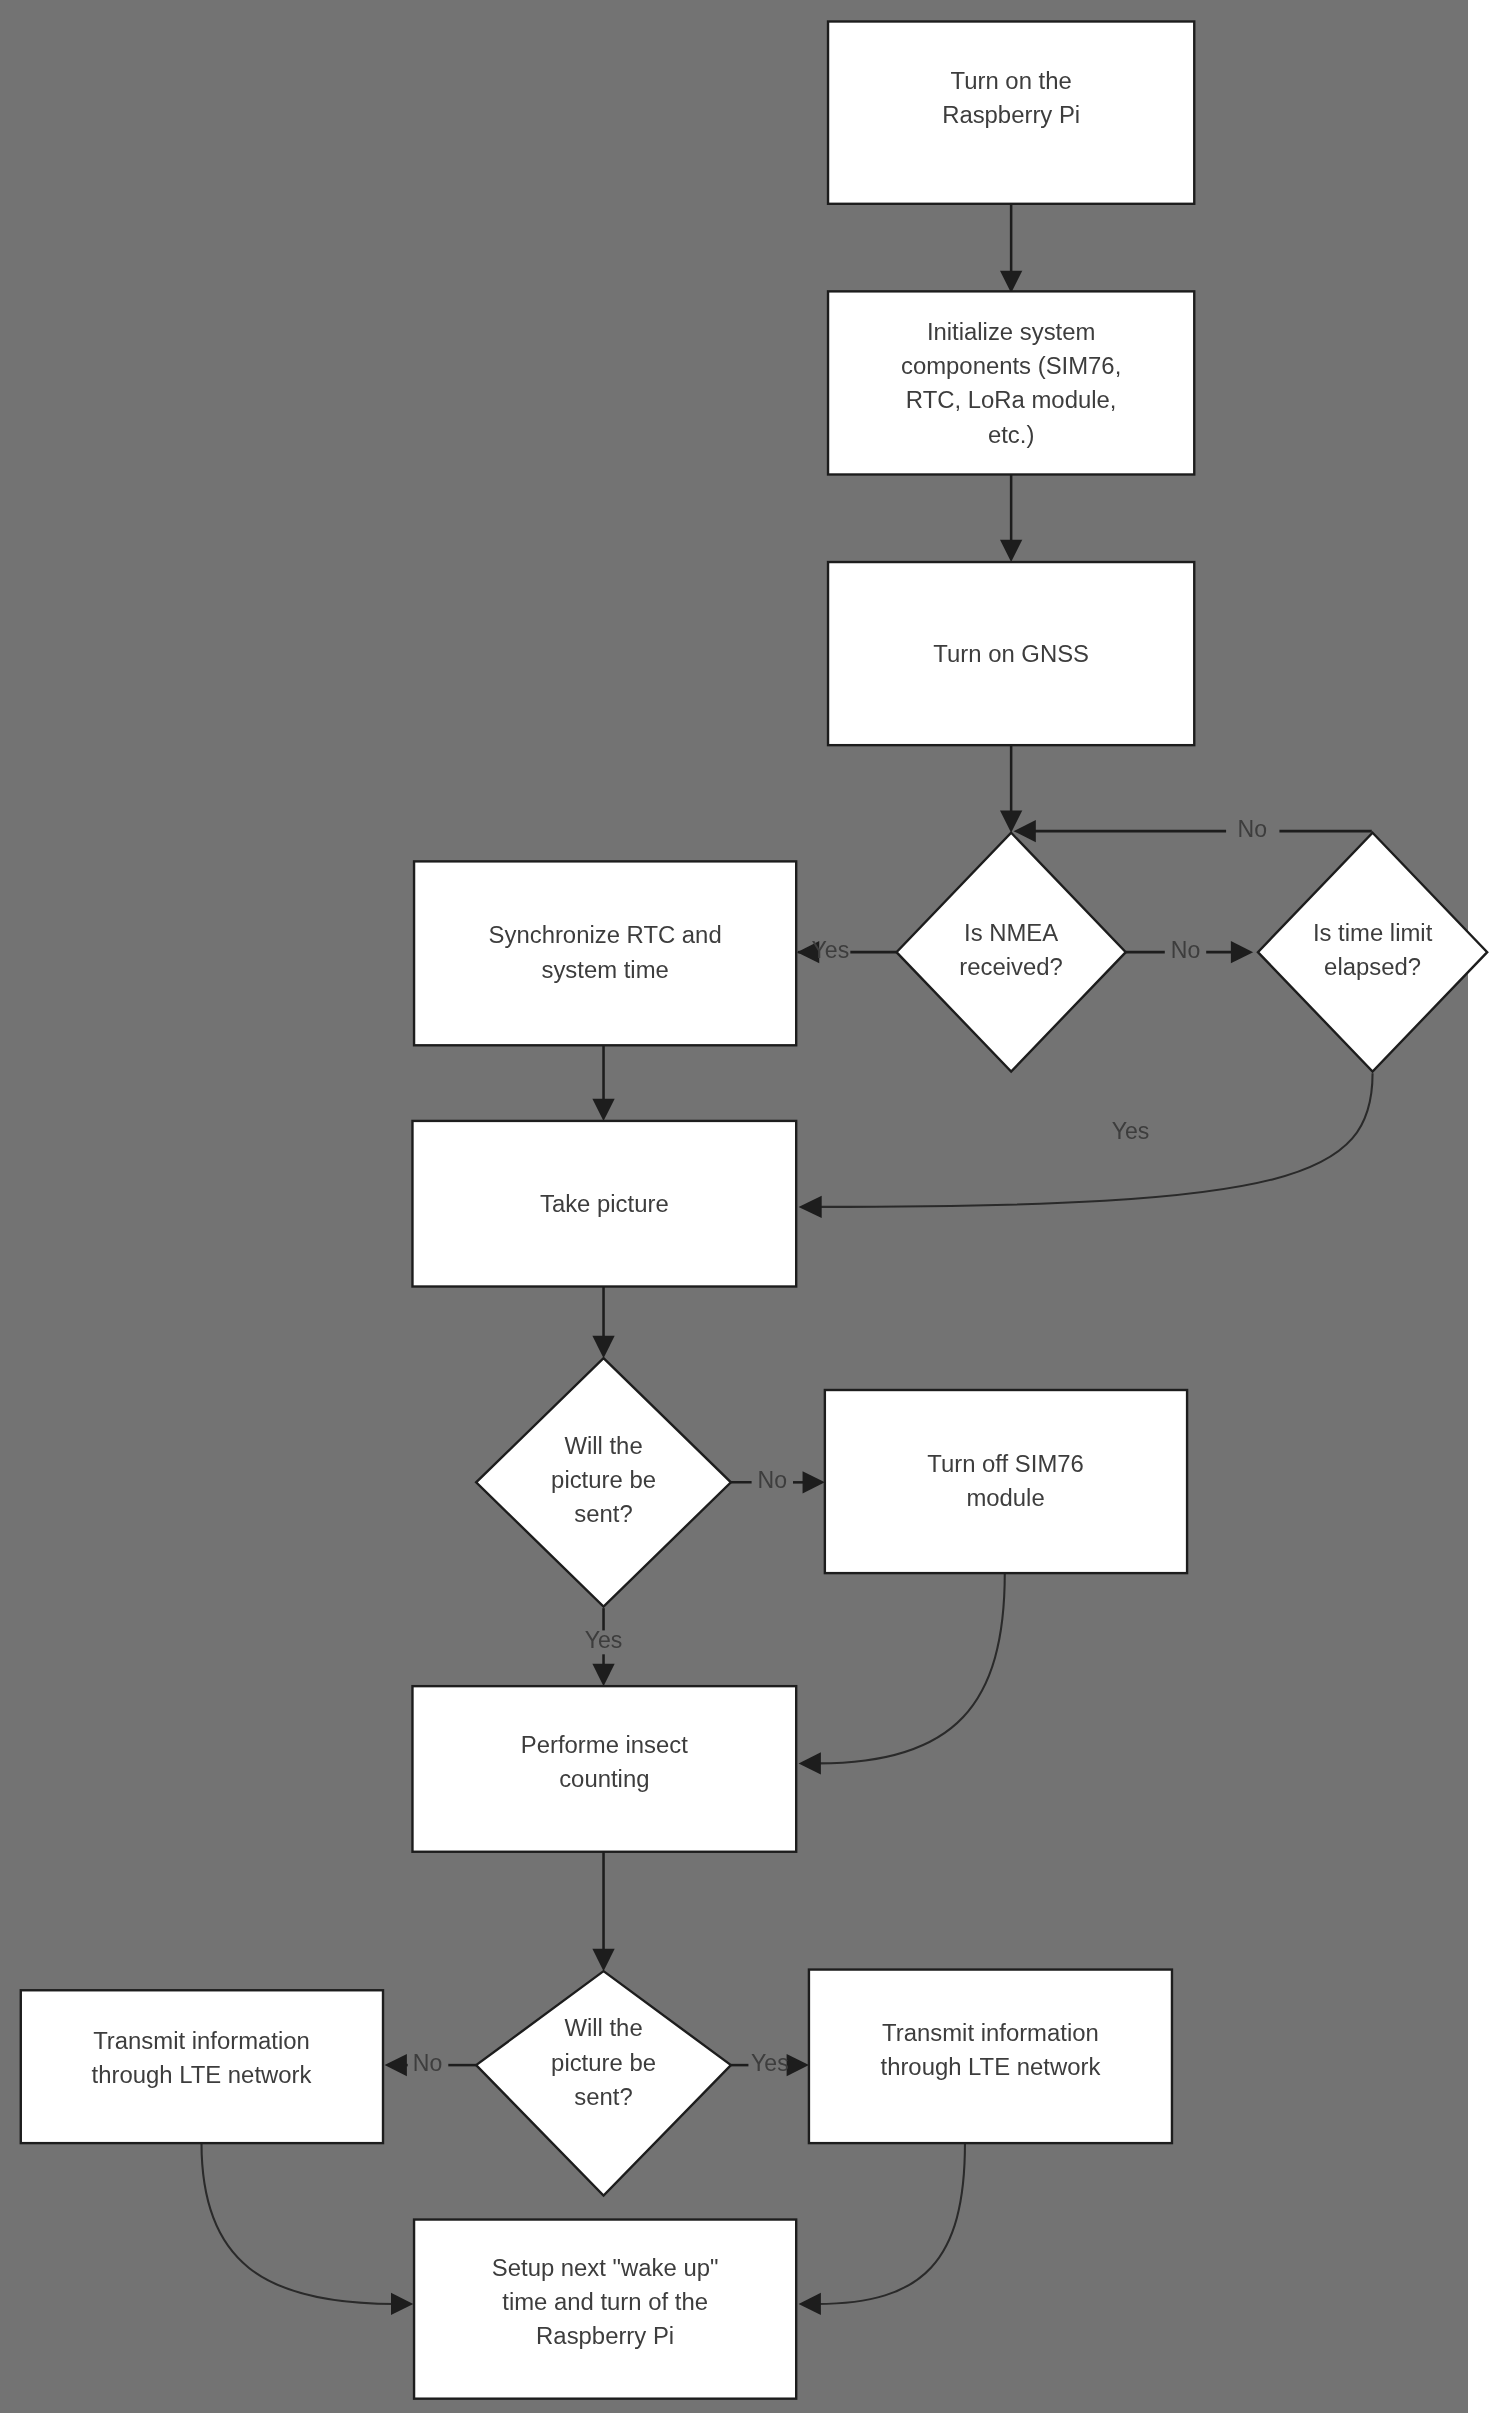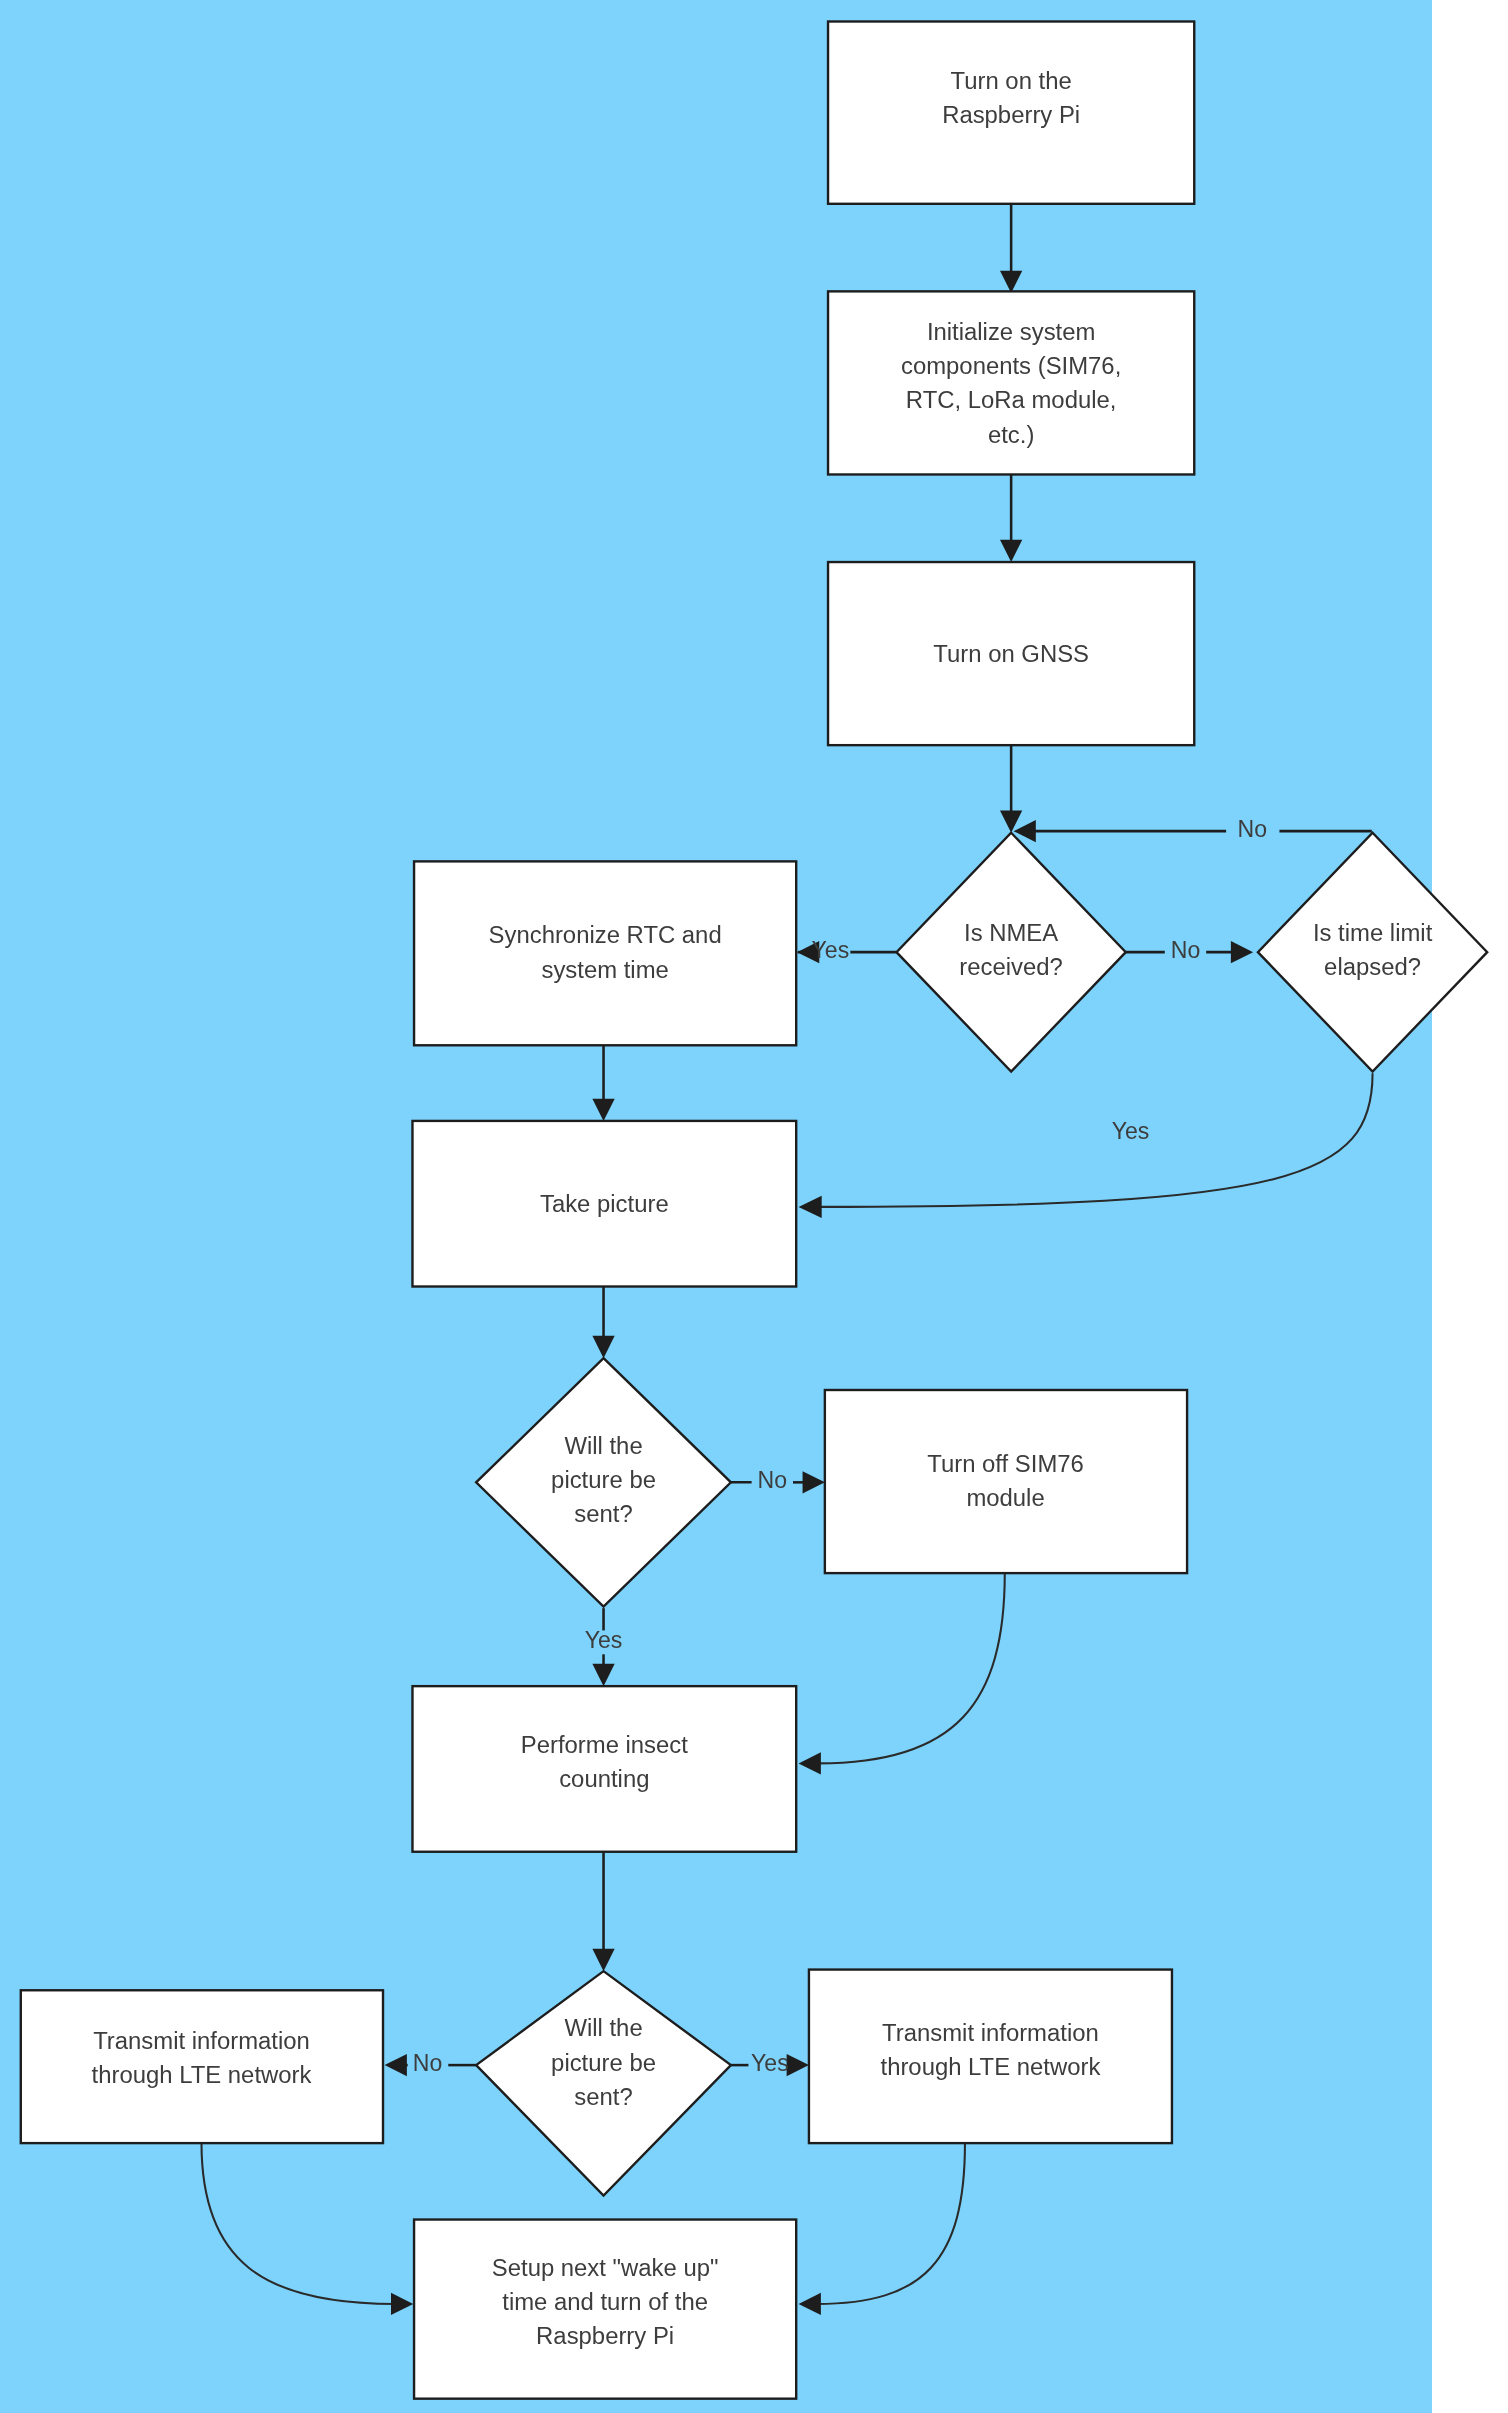--- a/index.html
+++ b/index.html
@@ -17,7 +17,8 @@
     position: relative;
     width: 1432px;
     height: 2413px;
-    background: #7dd3fc;
+    background: #737373;
+    padding-left: 36px;
   }
   svg.chart-canvas {
     position: absolute;

